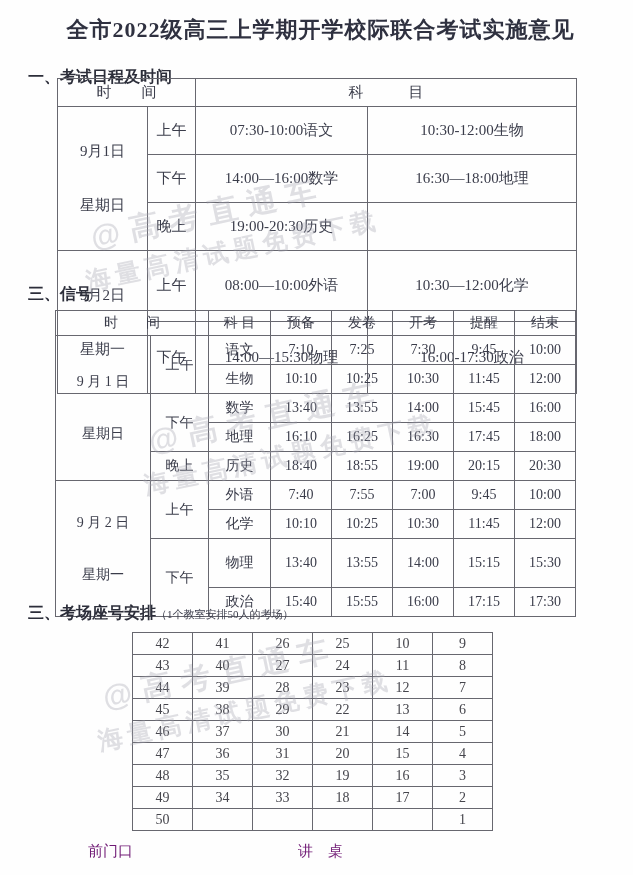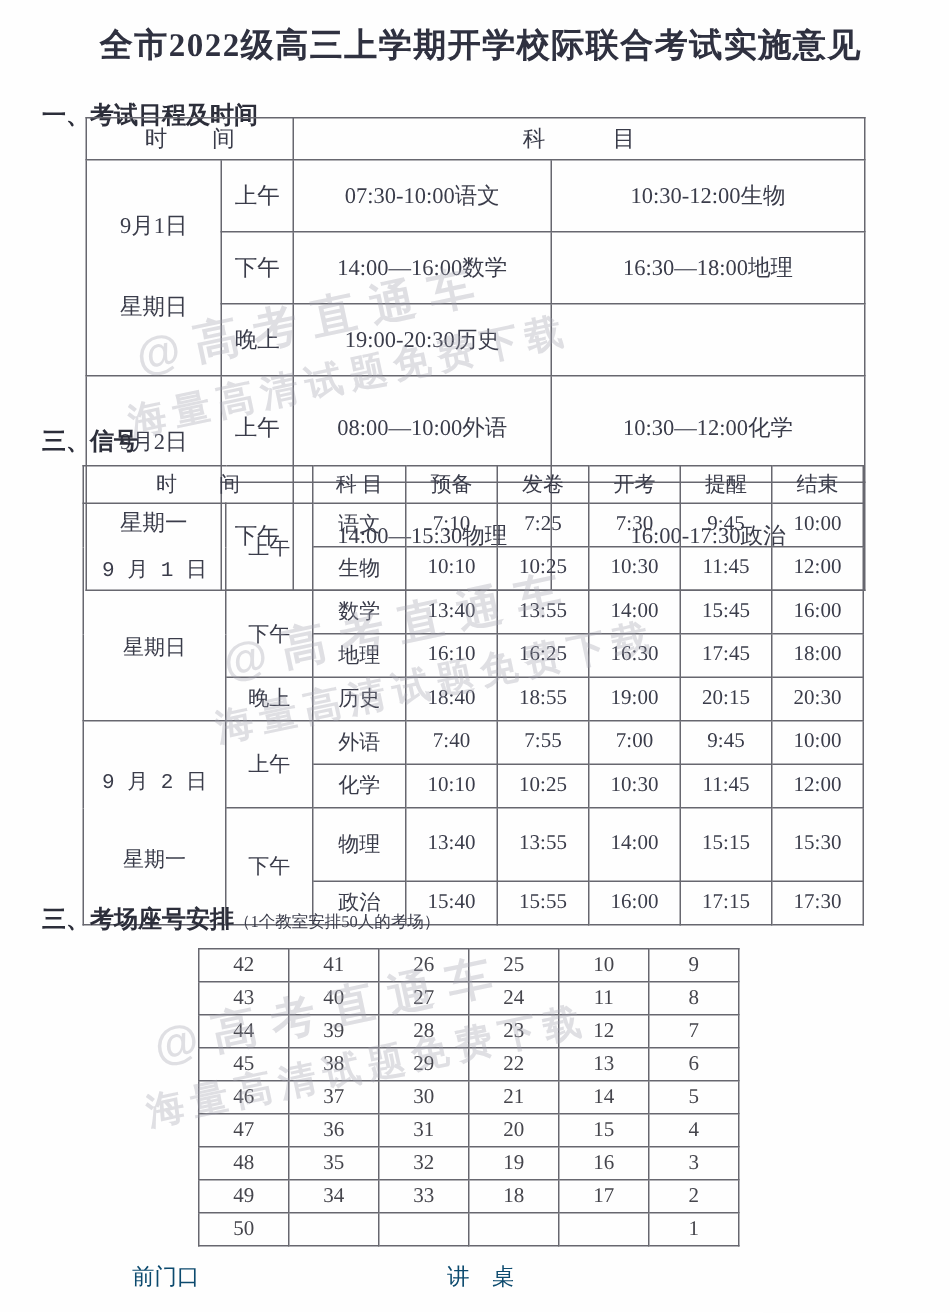--- a/index.html
+++ b/index.html
@@ -45,7 +45,7 @@
   .signals td{font-size:14px;color:#3a3c4a;}
   .signals tr{height:29px;}
   .signals tr.hdr{height:25px;}
-  .signals .date-cell div{line-height:1.4;font-family:Liberation Mono, monospace;}
+  .signals .date-cell div{line-height:1.4;}
 
   
   .seats{position:absolute;left:132px;top:632px;width:360px;}

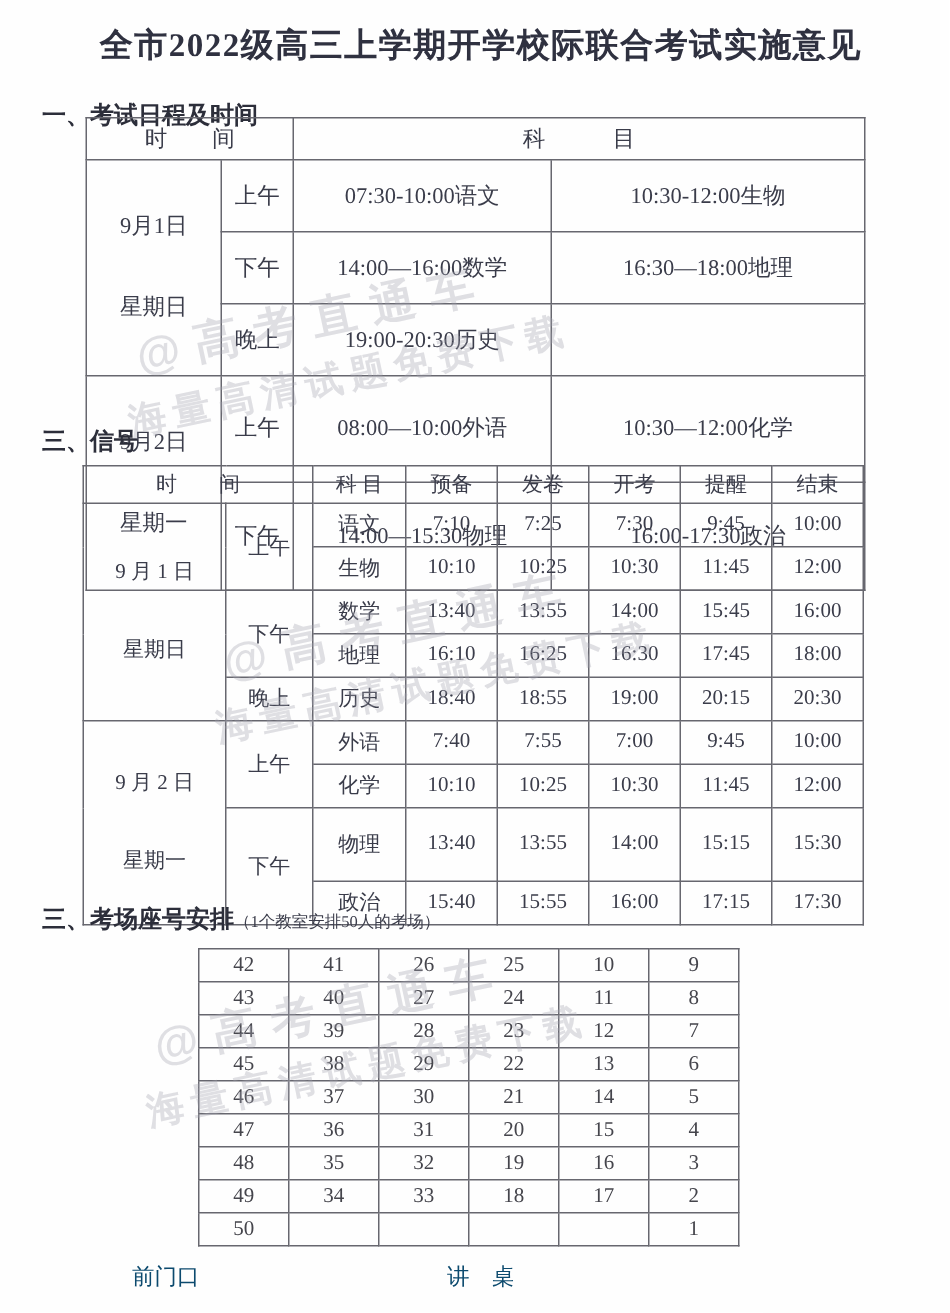--- a/index.html
+++ b/index.html
@@ -52,7 +52,7 @@
   .seats td{font-size:14px;color:#45454c;height:21px;}
 
   .floor-label{
-    position:absolute;font-size:15px;color:#0c4a6e;white-space:pre;
+    position:absolute;font-size:15px;color:#701a75;white-space:pre;
   }
   #front-door{left:88px;top:842px;}
   #podium{left:298px;top:842px;}

